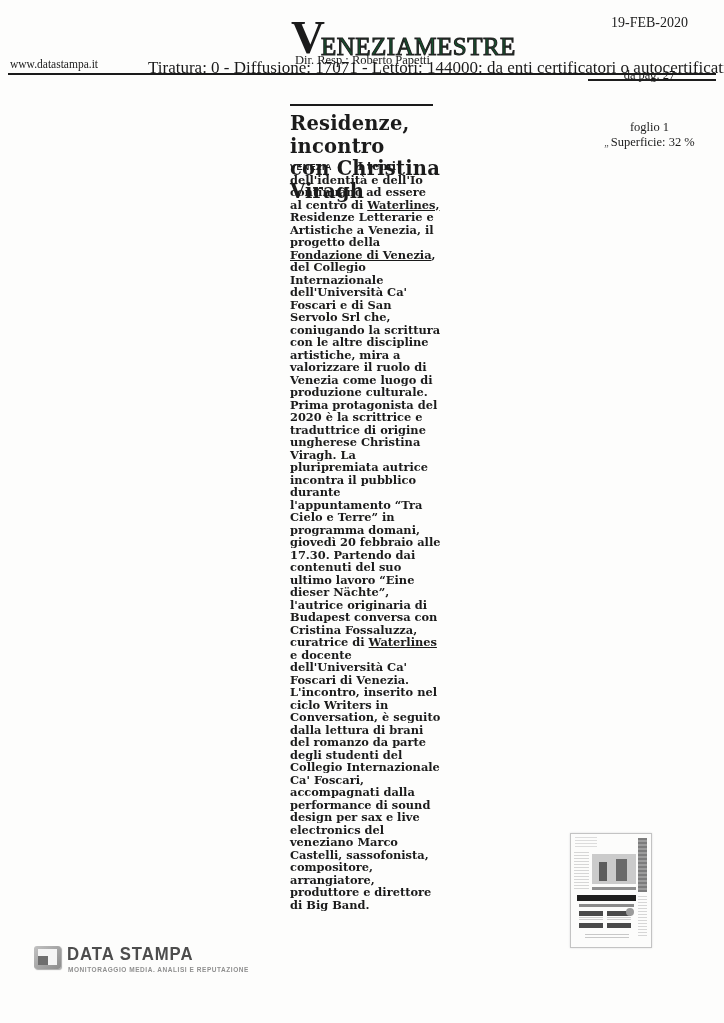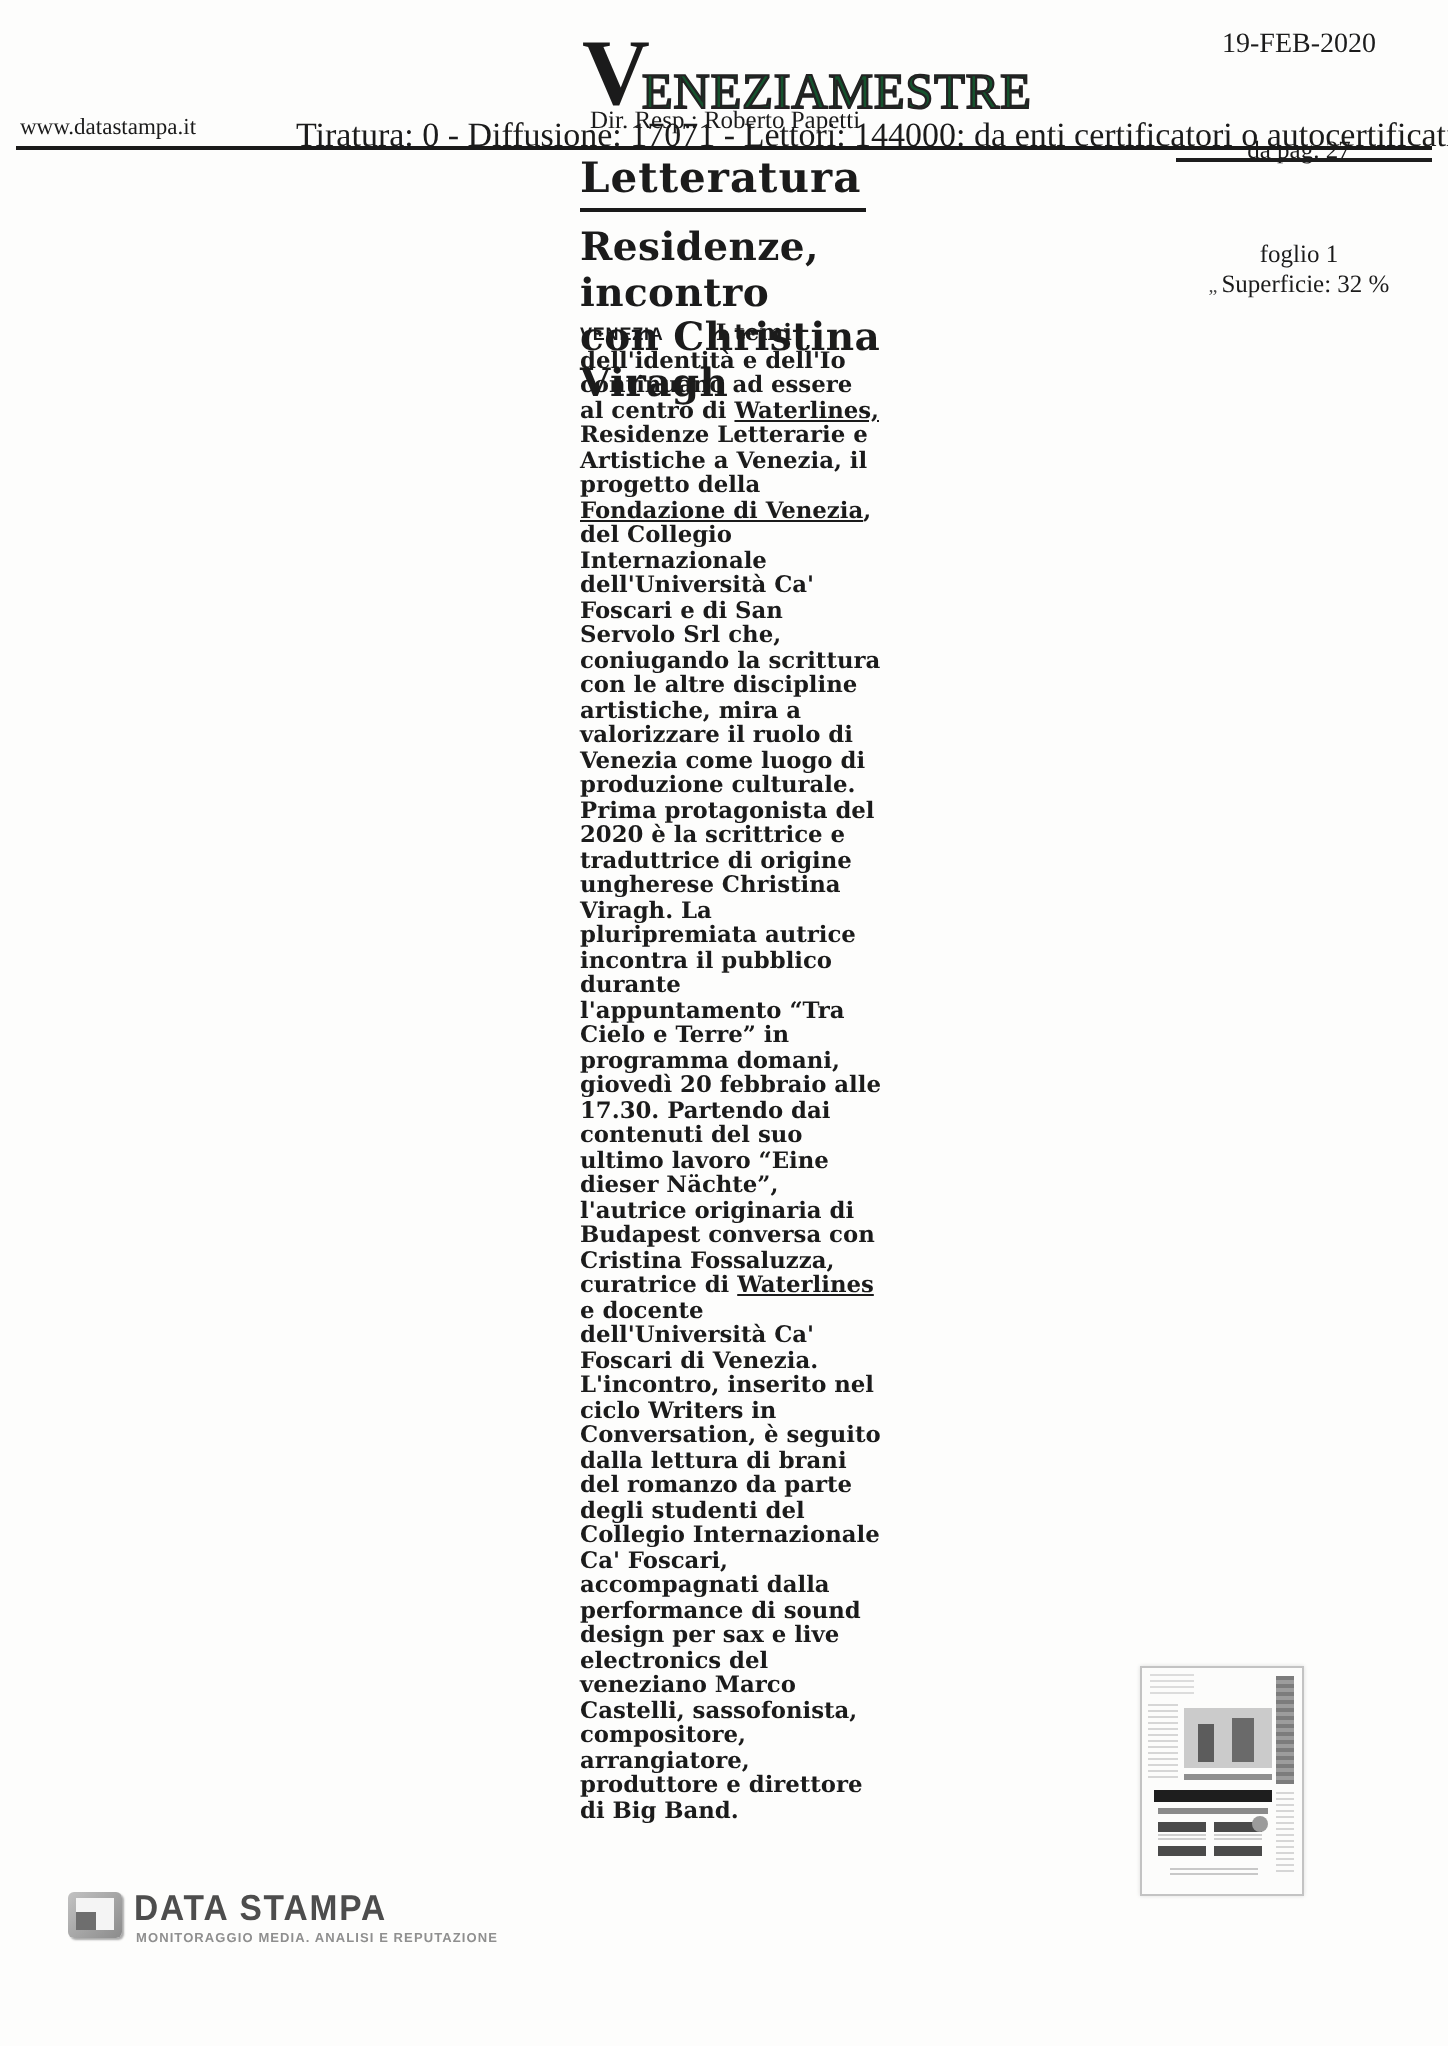--- a/index.html
+++ b/index.html
@@ -185,7 +185,6 @@
   <div class="circulation">Tiratura: 0 - Diffusione: 17071 - Lettori: 144000: da enti certificatori o autocertificati</div>
   <div class="main-rule"></div>
 
-  <div class="section-head">Letteratura</div>
   <div class="section-underline"></div>
   <div class="article-title">
     <div>Residenze, incontro</div>

